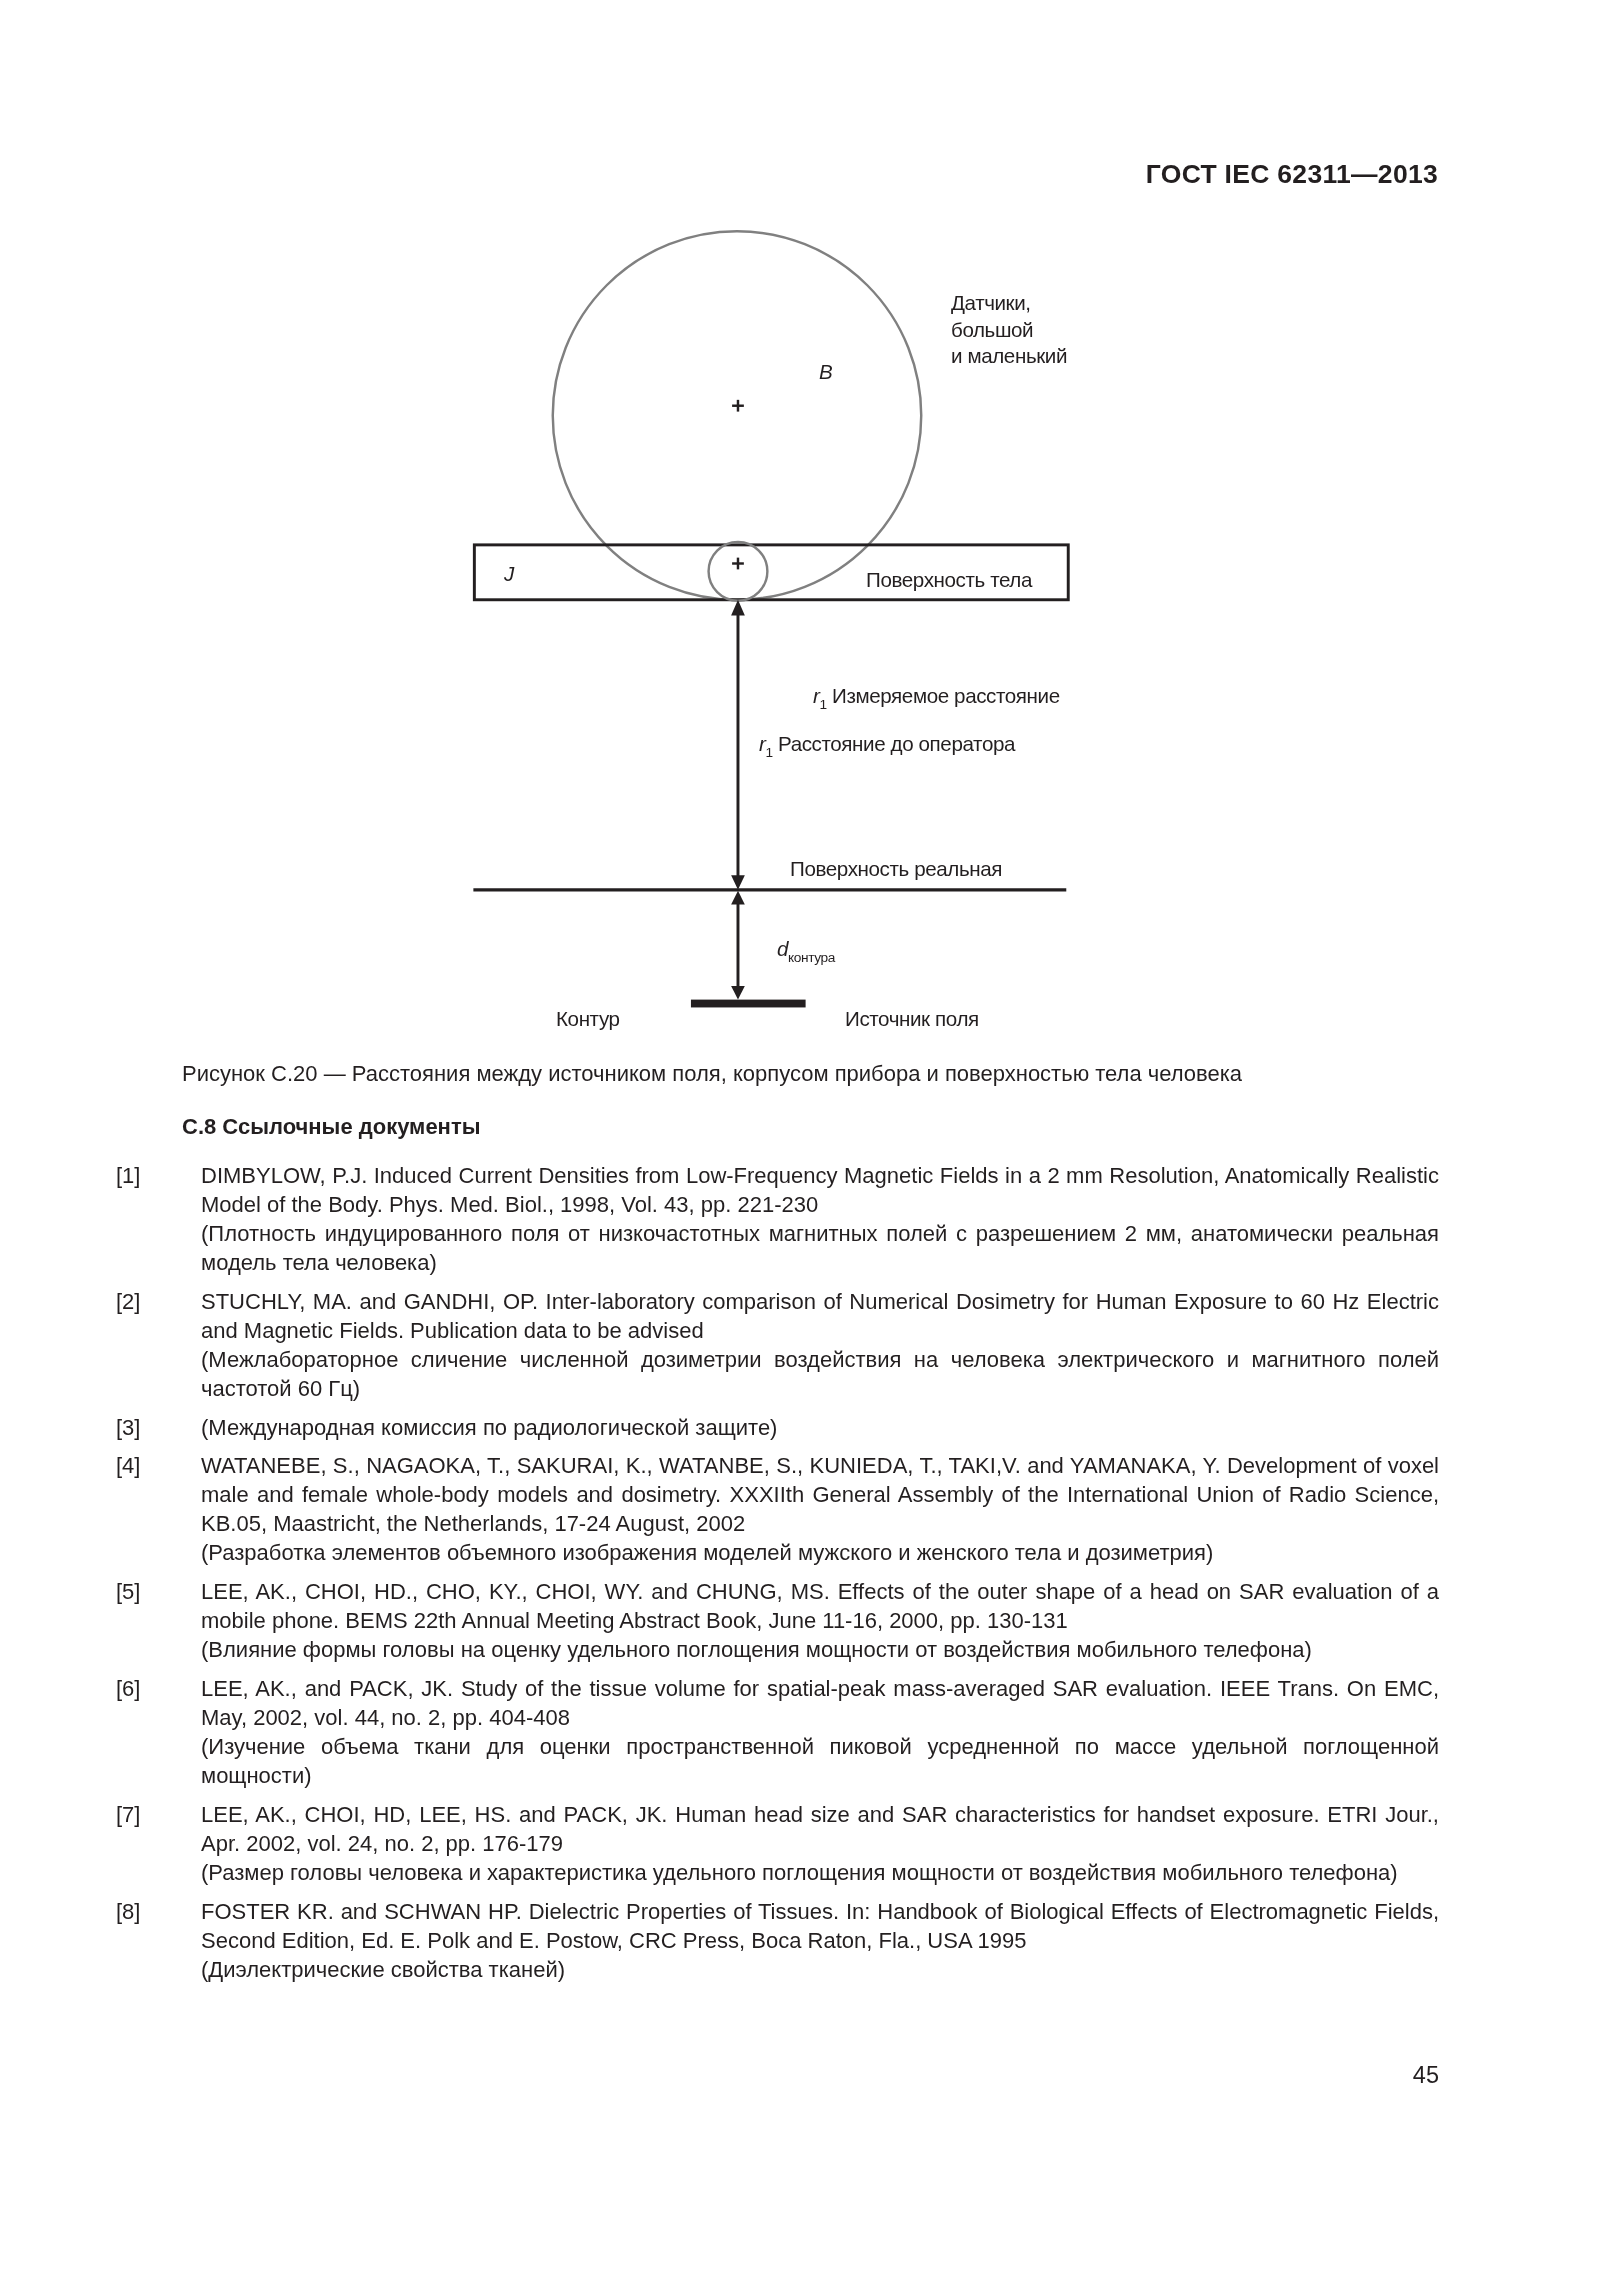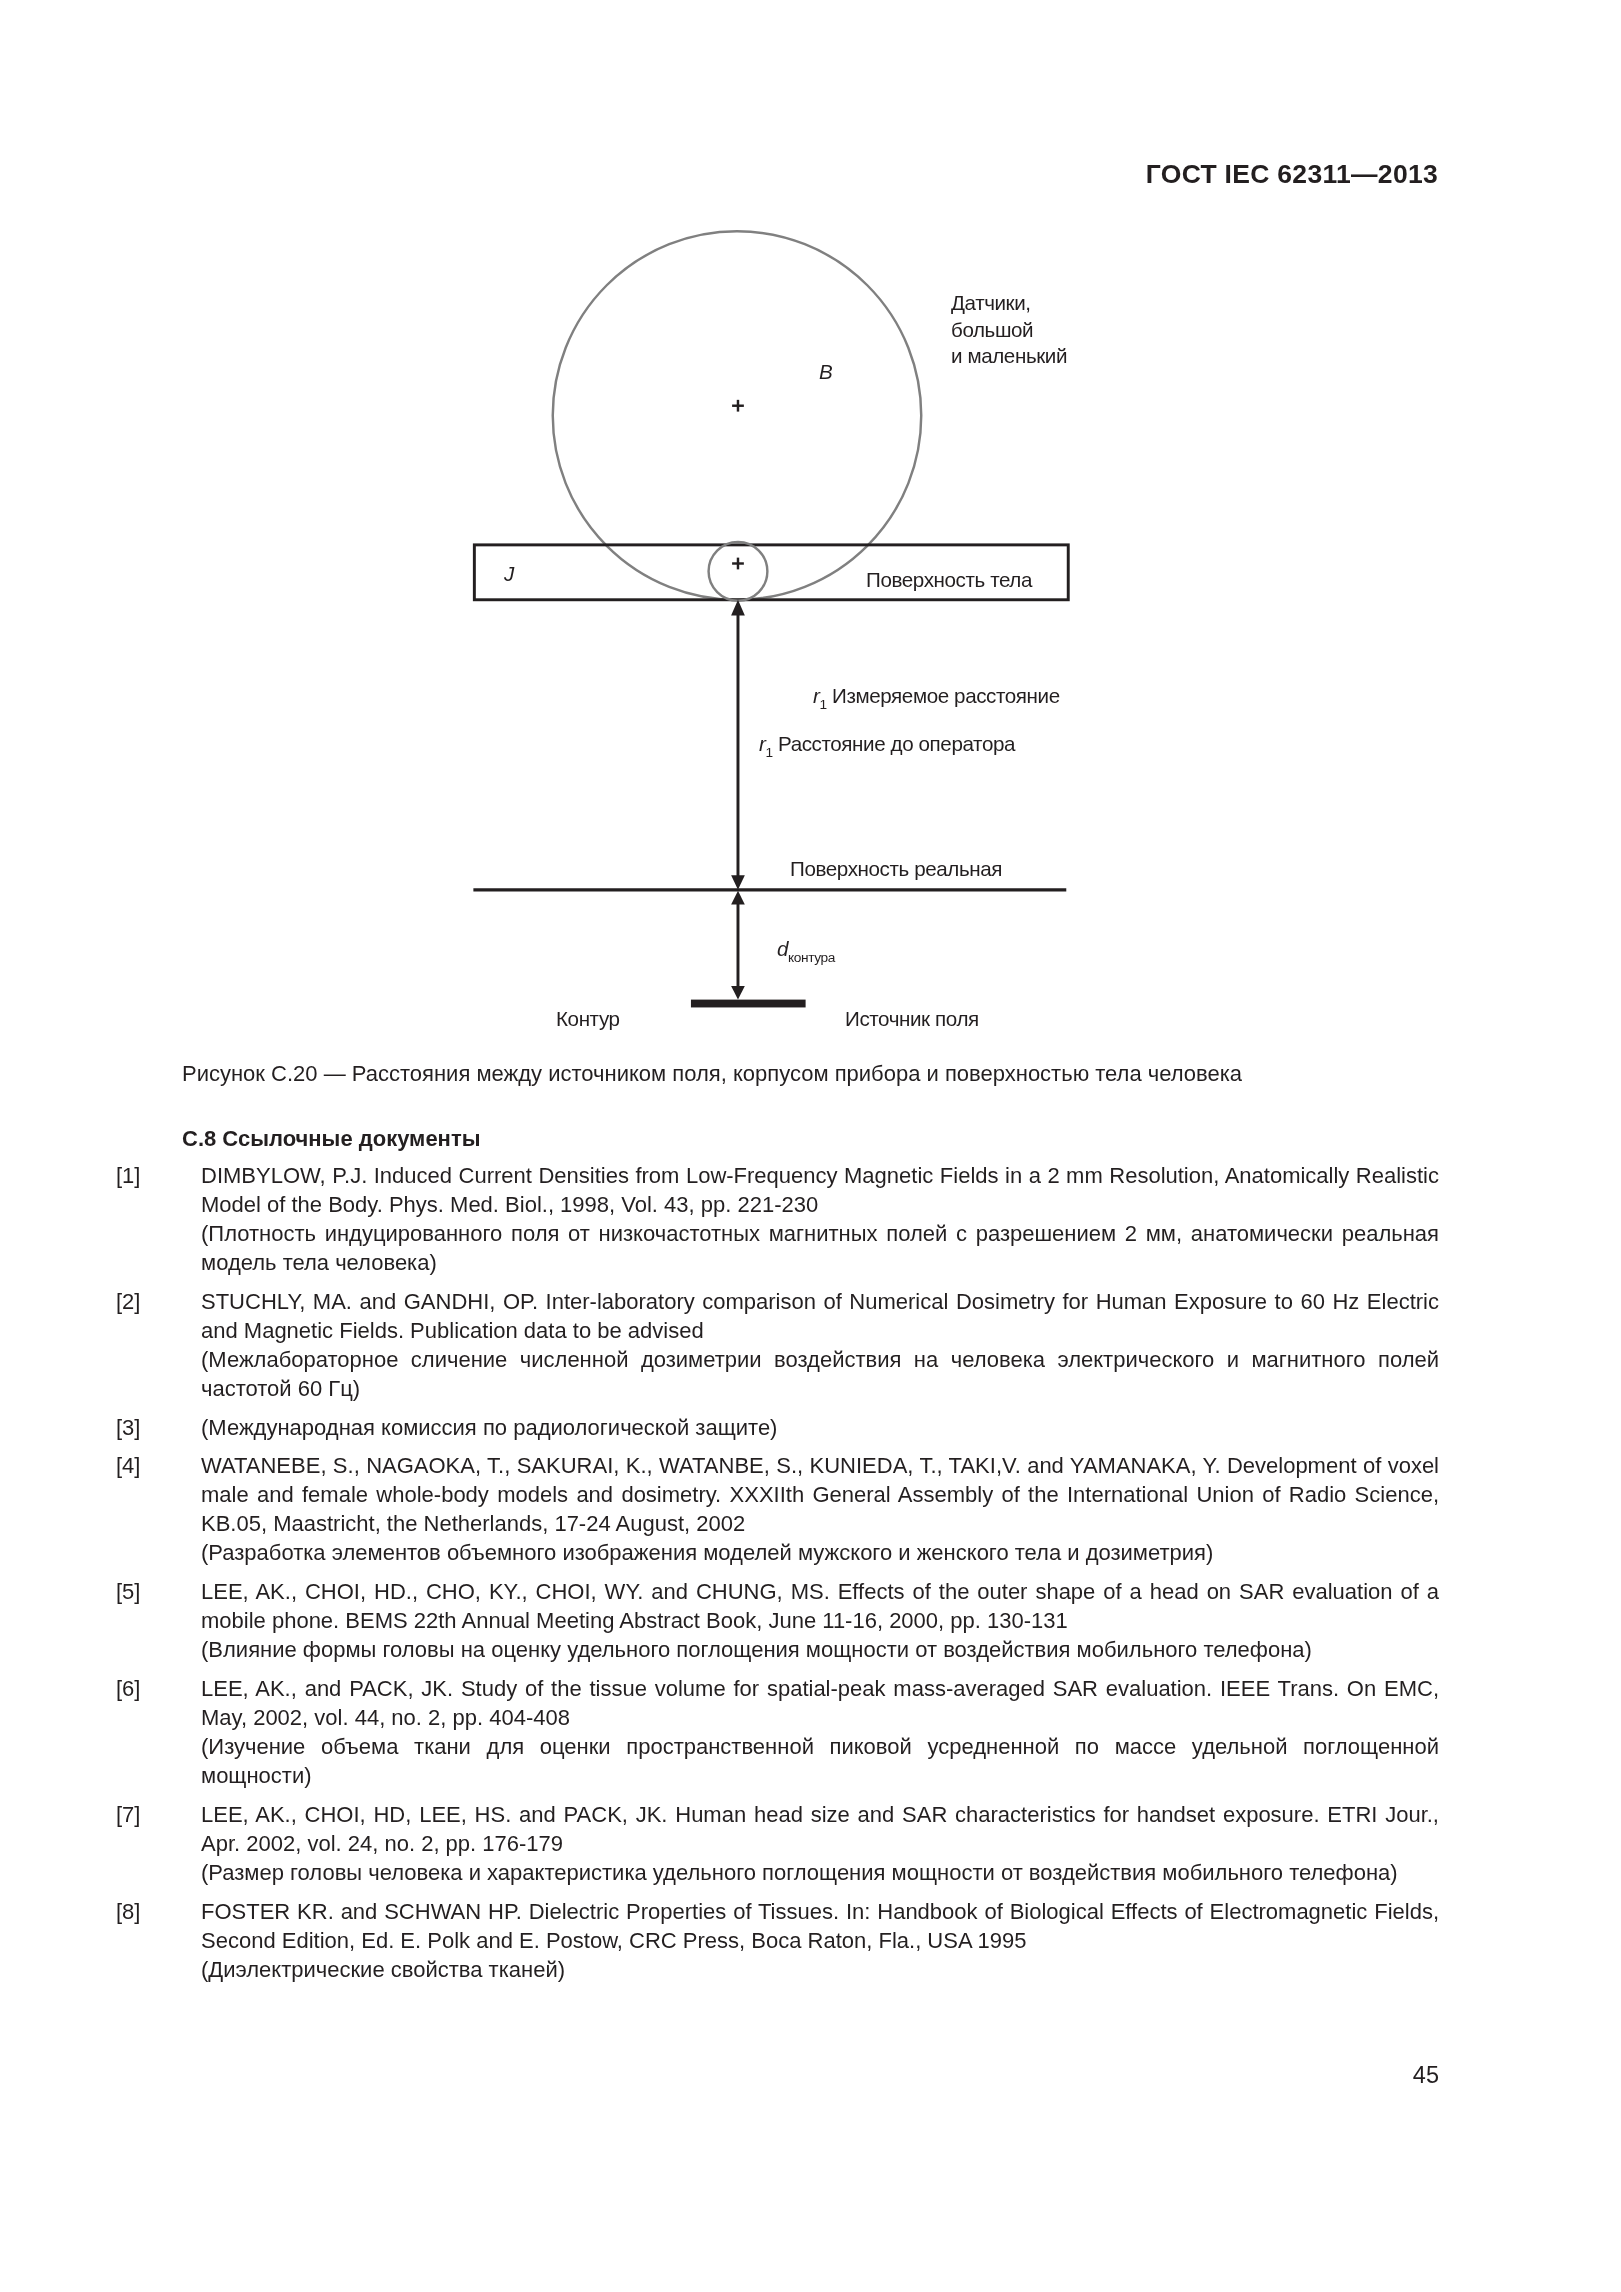--- a/index.html
+++ b/index.html
@@ -12,7 +12,7 @@
   .ital { font-style:italic; }
   .sub { font-size:13.7px; position:relative; top:5.9px; }
   .caption { position:absolute; left:182px; top:1061px; font-size:22px; white-space:nowrap; }
-  .section { position:absolute; left:182px; top:1114px; font-size:22px; font-weight:bold;margin-top:12px; }
+  .section { position:absolute; left:182px; top:1114px; font-size:22px; font-weight:bold; }
   .refs { position:absolute; left:116px; top:1161px; width:1323px; font-size:22px; line-height:29px; }
   .ref { position:relative; padding-left:57px; margin-bottom:9.8px; text-align:justify; }
   .ref .num { position:absolute; left:0; top:0; }

